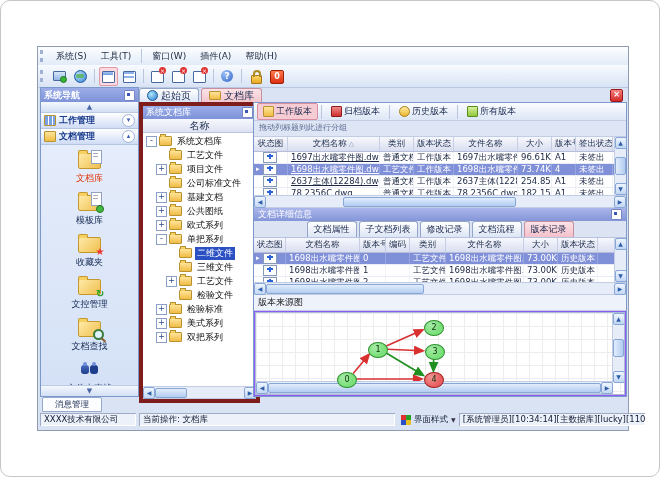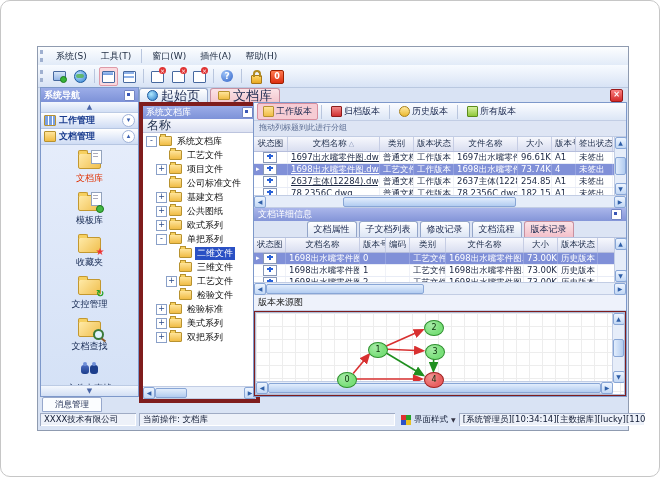--- a/index.html
+++ b/index.html
@@ -56,7 +56,7 @@
   .sb-bino::after{content:"";position:absolute;left:2px;top:-3px;width:4px;height:4px;background:#6f8fd8;border-radius:2px;box-shadow:9px 0 0 #6f8fd8;}
   
   .tabstrip{position:absolute;left:101px;top:41px;height:14px;display:flex;gap:2px;}
-  .wtab{display:flex;align-items:center;gap:3px;padding:0 7px;font-size:13px;color:#1c2a50;
+  .wtab{display:flex;align-items:center;gap:3px;padding:0 7px;font-size:10px;color:#1c2a50;
     border:1px solid #93a5c9;border-bottom:none;border-radius:3px 3px 0 0;background:linear-gradient(#ffffff,#dde6f5);}
   .wtab.active{background:linear-gradient(#fbe3e7,#f3c7ce);border-color:#c790a0;}
   .ti-home{width:9px;height:9px;border-radius:50%;background:radial-gradient(circle at 35% 35%,#aee8ff,#2a7ac8);border:1px solid #1c5a9e;}

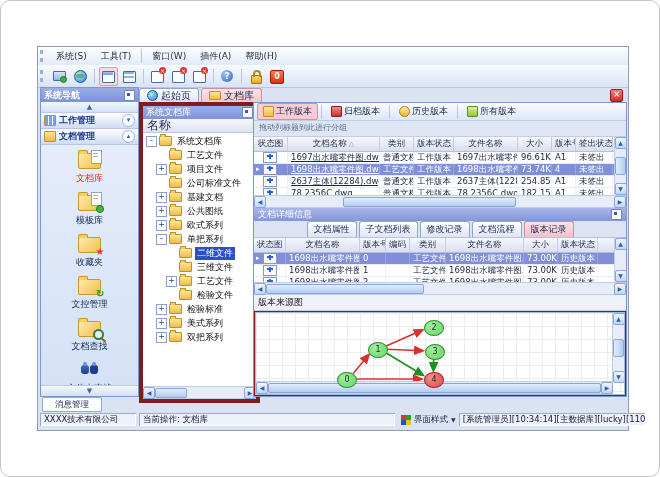--- a/index.html
+++ b/index.html
@@ -76,7 +76,7 @@
   .tlabel{padding:0 2px;}
   .trow.tsel .tlabel{background:#2a50c4;color:#fff;}
   
-  .rightpanel{position:absolute;left:215px;top:55px;width:372px;height:293px;border:1px solid #7d98ca;background:#7f1d1d;display:flex;flex-direction:column;}
+  .rightpanel{position:absolute;left:215px;top:55px;width:372px;height:293px;border:1px solid #7d98ca;background:#8b5cf6;display:flex;flex-direction:column;}
   .version-bar{height:17px;flex:0 0 auto;background:linear-gradient(#fbfcff,#dce6f6);border-bottom:1px solid #c2cde4;display:flex;align-items:center;padding:0 3px;font-size:9px;color:#1c2a50;}
   .vbtn{display:flex;align-items:center;gap:2px;padding:1px 5px;border:1px solid transparent;border-radius:2px;}
   .vbtn.active{background:#f6ccd4;border-color:#d78e9e;}

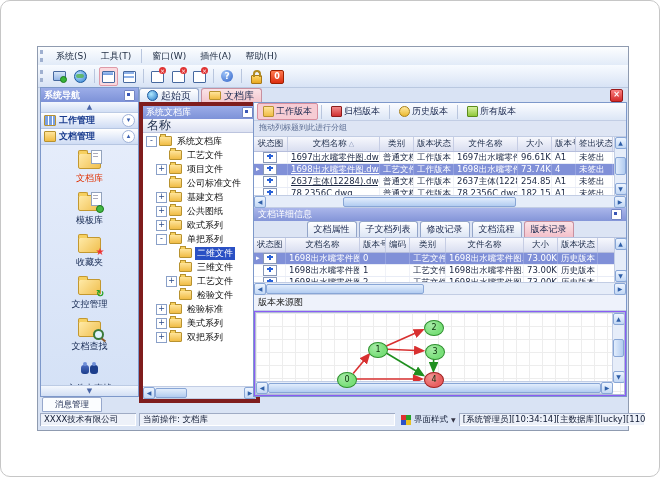--- a/index.html
+++ b/index.html
@@ -66,7 +66,7 @@
   
   .treepanel{position:absolute;left:101px;top:55px;width:113px;height:293px;border:4px solid #7f1d1d;background:#fff;display:flex;flex-direction:column;}
   .tp-title{height:13px;background:linear-gradient(#9cade8,#7d92d8);color:#fff;font-size:9px;display:flex;align-items:center;justify-content:space-between;padding:0 3px;flex:0 0 auto;}
-  .tp-colhdr{height:13px;background:linear-gradient(#f7f8fd,#dde2f2);border-bottom:1px solid #bcc4de;font-size:12px;color:#23324f;padding:0 4px;line-height:13px;flex:0 0 auto;}
+  .tp-colhdr{height:13px;background:linear-gradient(#f7f8fd,#dde2f2);border-bottom:1px solid #bcc4de;font-size:10px;color:#23324f;padding:0 4px;line-height:13px;flex:0 0 auto;text-align:center;}
   .tp-body{flex:1;overflow:hidden;padding-top:1px;}
   .trow{height:14px;display:flex;align-items:center;font-size:9px;color:#111;white-space:nowrap;}
   .texp{width:9px;height:9px;border:1px solid #8aa0c8;background:#fff;font-size:8px;line-height:7px;text-align:center;color:#2a4a8a;margin-right:2px;flex:0 0 auto;}

